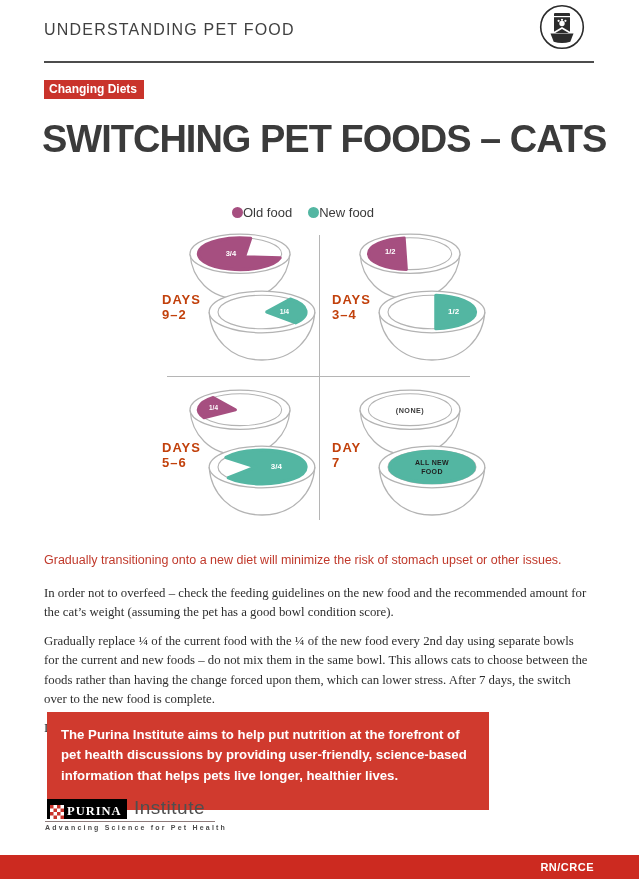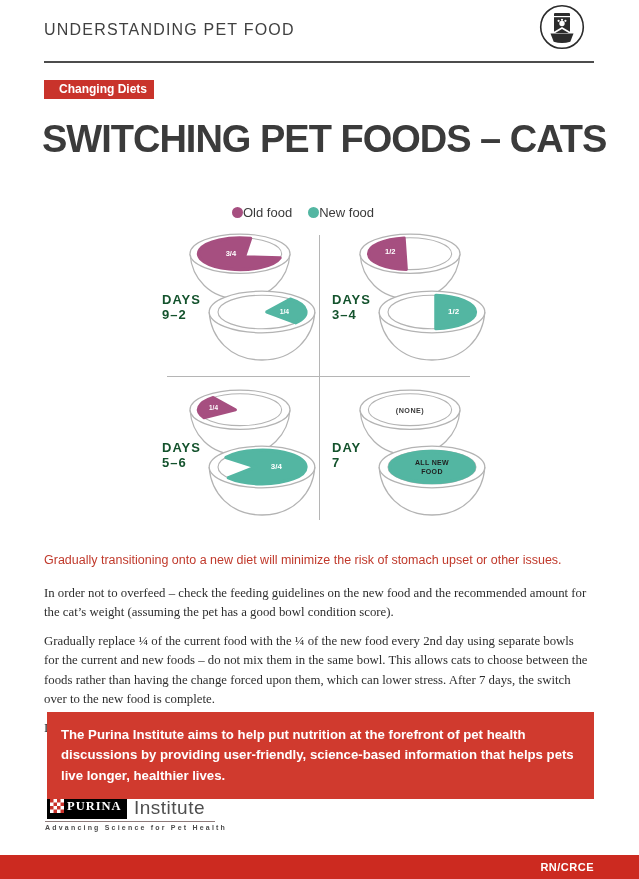--- a/index.html
+++ b/index.html
@@ -17,7 +17,7 @@
   
   .badge{
     position:absolute;left:44px;top:80px;background:var(--accent-red);
-    color:#fff;font-size:12px;font-weight:700;padding:2px 7px 3px 15px;
+    color:#fff;font-size:12px;font-weight:700;padding:2px 7px 3px 5px;
   }
   .main-title{
     position:absolute;left:42px;top:118px;font-size:38px;font-weight:700;

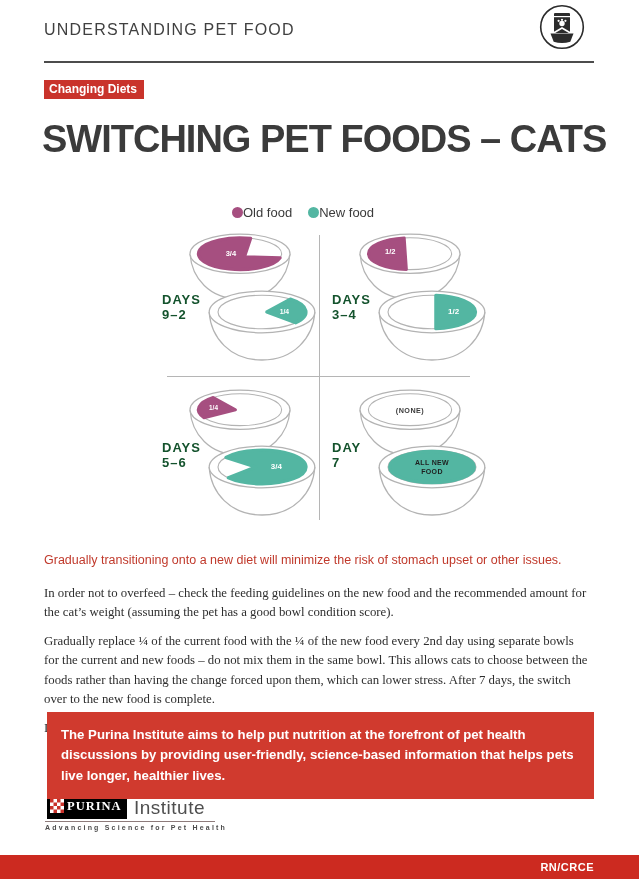--- a/index.html
+++ b/index.html
@@ -35,7 +35,7 @@
   .divider-h{position:absolute;left:167px;top:376px;width:303px;height:1px;background:#b5b5b5;}
   .qlabel{
     position:absolute;font-size:13px;font-weight:700;letter-spacing:1px;
-    color:#14532d;line-height:1.18;
+    color:#c2410c;line-height:1.18;
   }
   .bowl{position:absolute;}
   .rim,.bodyline,.inner{fill:#fff;stroke:var(--bowl-outline);stroke-width:1.6;}

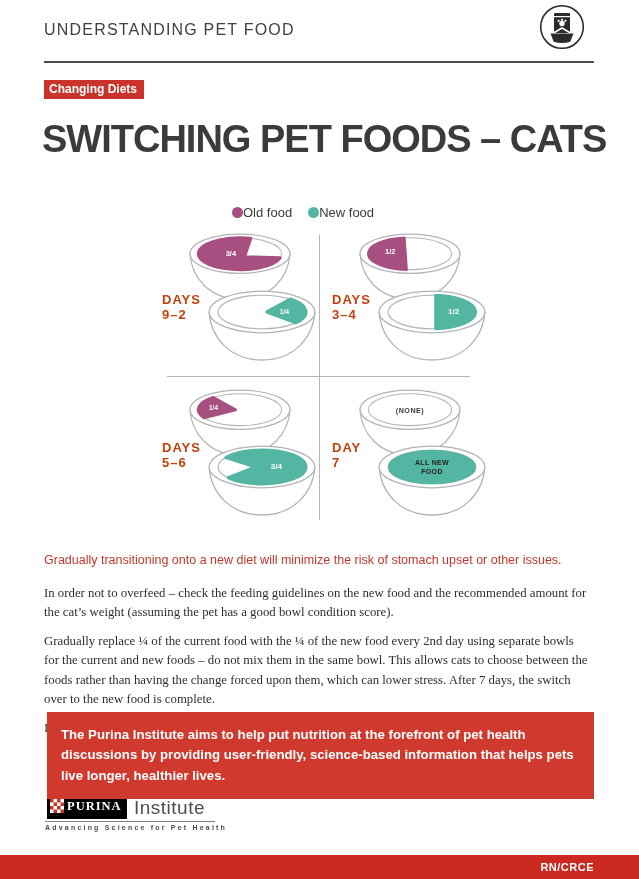--- a/index.html
+++ b/index.html
@@ -56,9 +56,9 @@
   .paragraphs p{margin:0 0 9px 0;}
   
   .callout{
-    position:absolute;left:47px;top:712px;width:547px;box-sizing:border-box;
+    position:absolute;left:47px;top:712px;width:442px;box-sizing:border-box;
     background:var(--callout-red);color:#ffffff;font-size:13.2px;font-weight:700;
-    line-height:1.55;padding:13px 20px 13px 14px;
+    line-height:1.55;padding:13px 20px 24px 14px;
   }
   
   .brand-box{

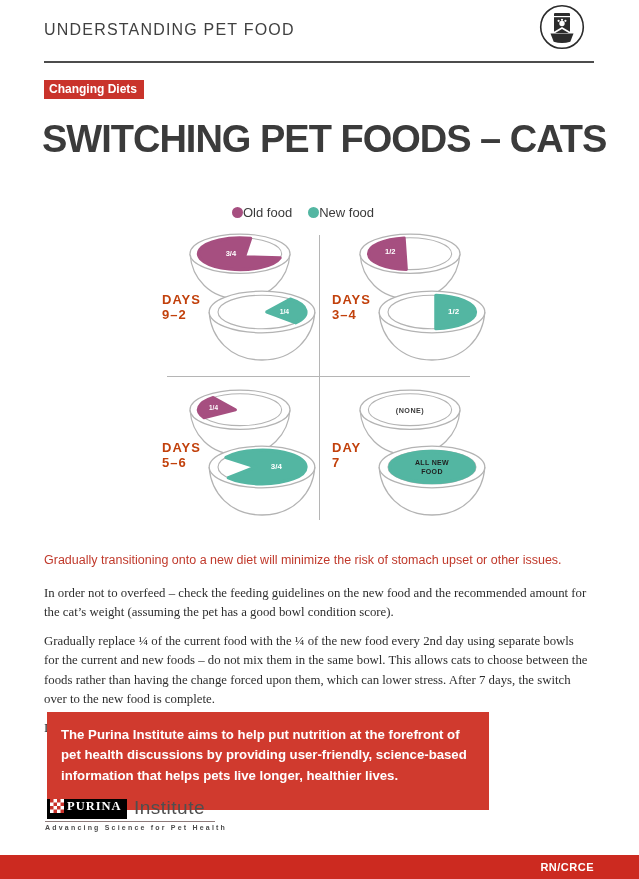--- a/index.html
+++ b/index.html
@@ -63,7 +63,7 @@
   
   .brand-box{
     position:absolute;left:47px;top:799px;height:20px;background:#000;
-    display:flex;align-items:flex-start;padding:0 5px 0 3px;gap:3px;
+    display:flex;align-items:flex-end;padding:0 5px 0 3px;gap:3px;
   }
   .brand-word{color:#fff;font-family:"Liberation Serif",serif;font-size:12.5px;font-weight:700;letter-spacing:1px;}
   .brand-suffix{position:absolute;left:134px;top:797px;font-size:19px;color:#4f4f4f;letter-spacing:.5px;}

